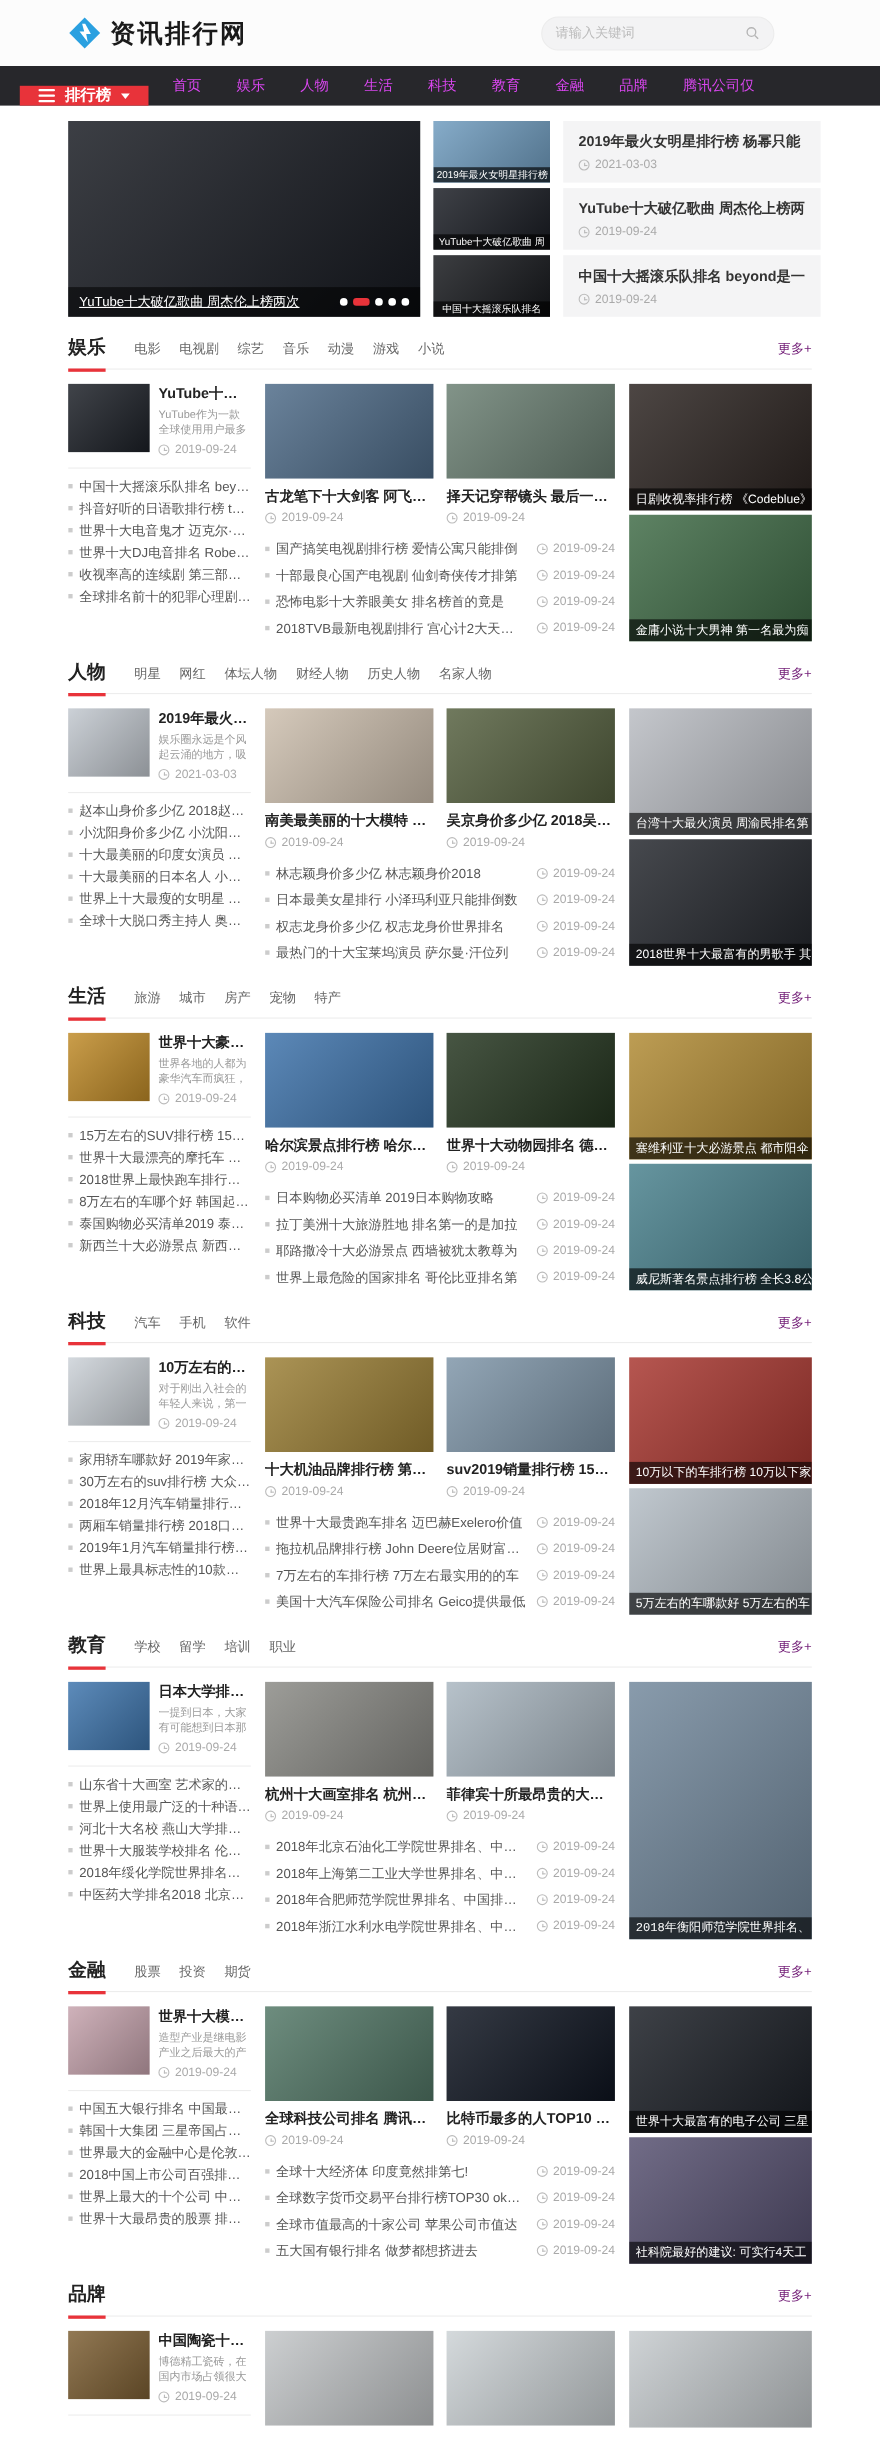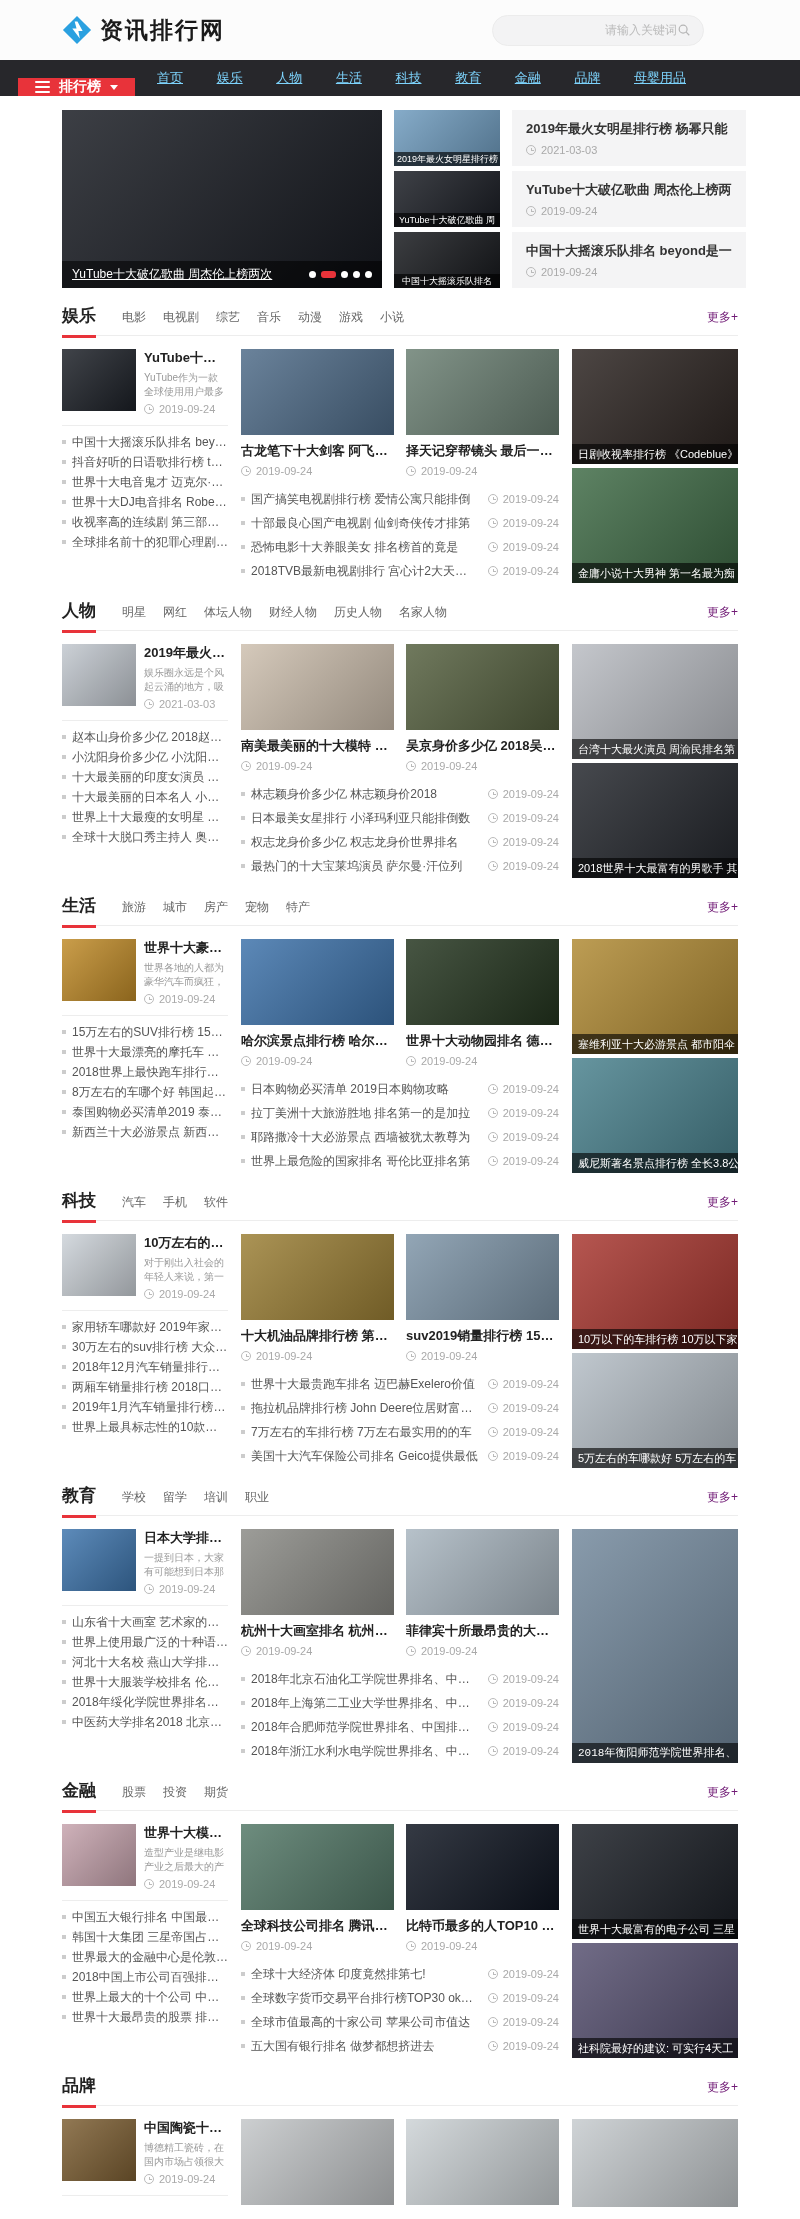--- a/index.html
+++ b/index.html
@@ -24,7 +24,7 @@
   .search-box{width:212px;height:31px;background:#f3f3f4;border:1px solid #ececec;border-radius:16px;
     display:flex;align-items:center;padding:0 12px;margin-right:34px;}
   .search-box input{flex:1;border:none;background:transparent;outline:none;font-size:12px;color:#666;
-    font-family:"Liberation Sans","DejaVu Sans",sans-serif;text-align:right;}
+    font-family:"Liberation Sans","DejaVu Sans",sans-serif;}
   .search-box input::placeholder{color:#bbb;}
   .search-box svg{width:14px;height:14px;display:block;}
 

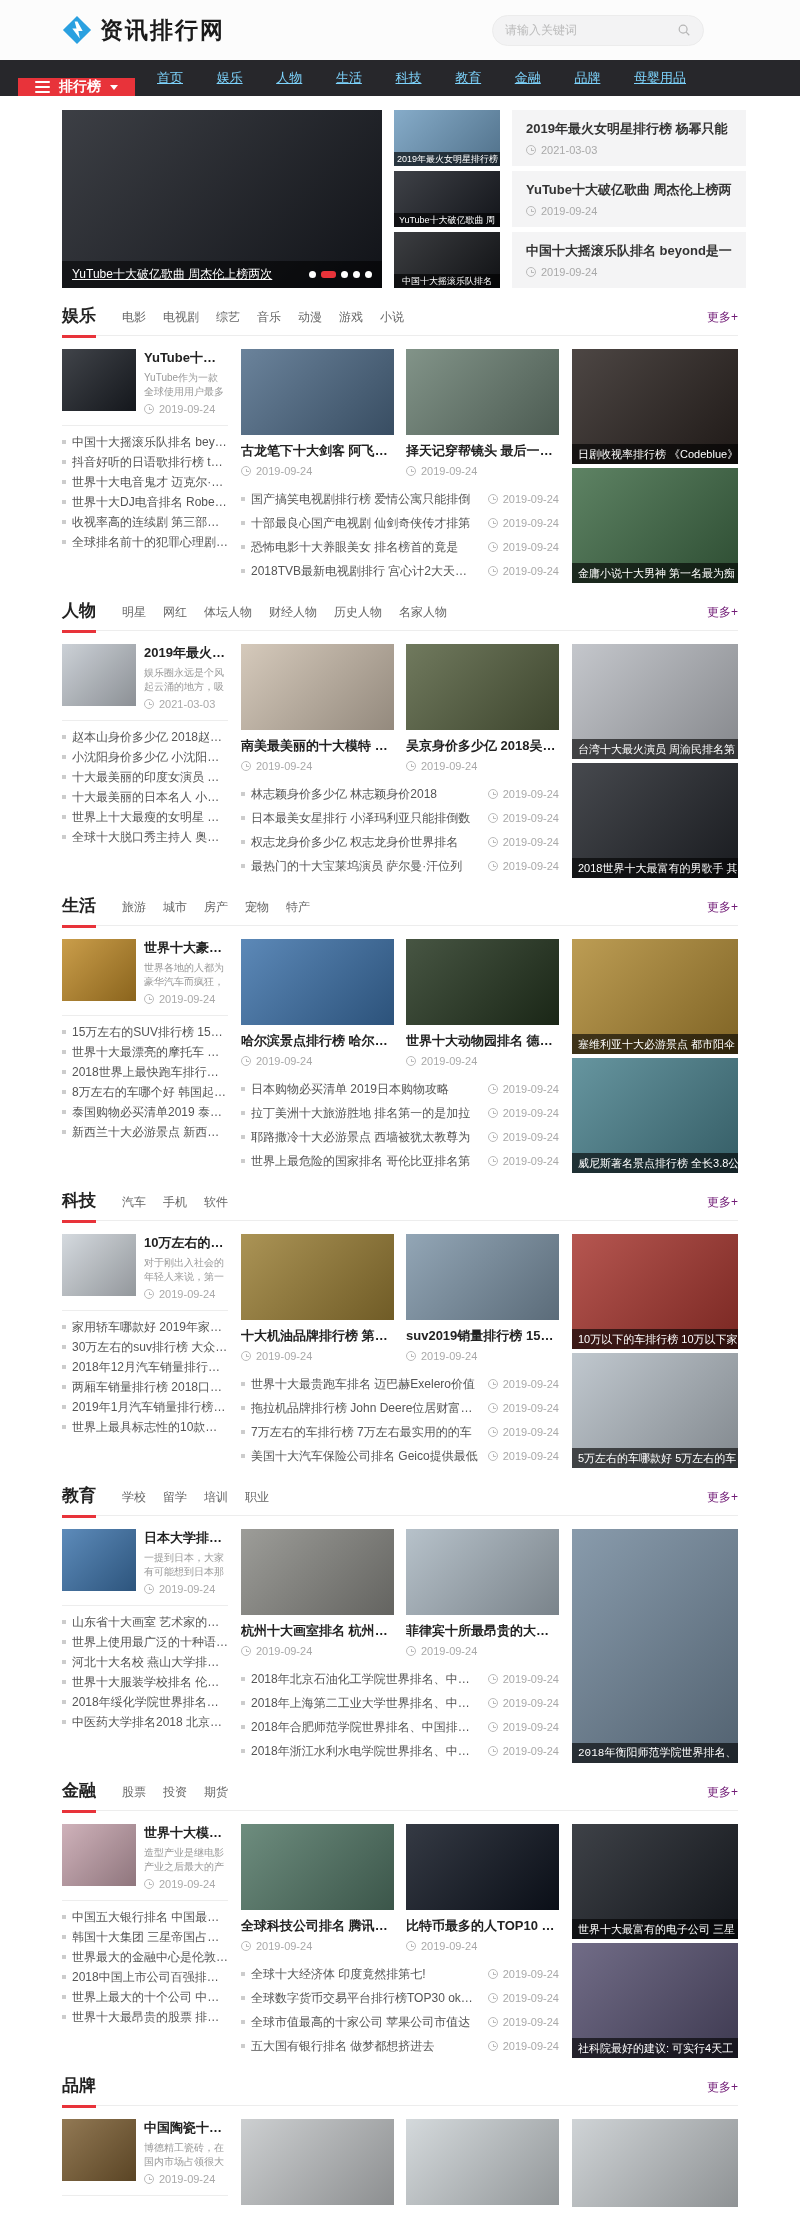--- a/index.html
+++ b/index.html
@@ -36,7 +36,7 @@
   .burger i{width:15px;height:2px;background:#fff;border-radius:1px;}
   .caret{width:0;height:0;border-left:4px solid transparent;border-right:4px solid transparent;border-top:5px solid #fff;}
   .nav-links{flex:1;display:flex;justify-content:space-between;align-items:center;padding:0 8px 0 22px;}
-  .nav-links a{color:#7dd3fc;font-size:13px;line-height:36px;text-decoration:underline;}
+  .nav-links a{color:#d946ef;font-size:13px;line-height:36px;}
 
   
   .hero{display:flex;gap:12px;margin-top:14px;}

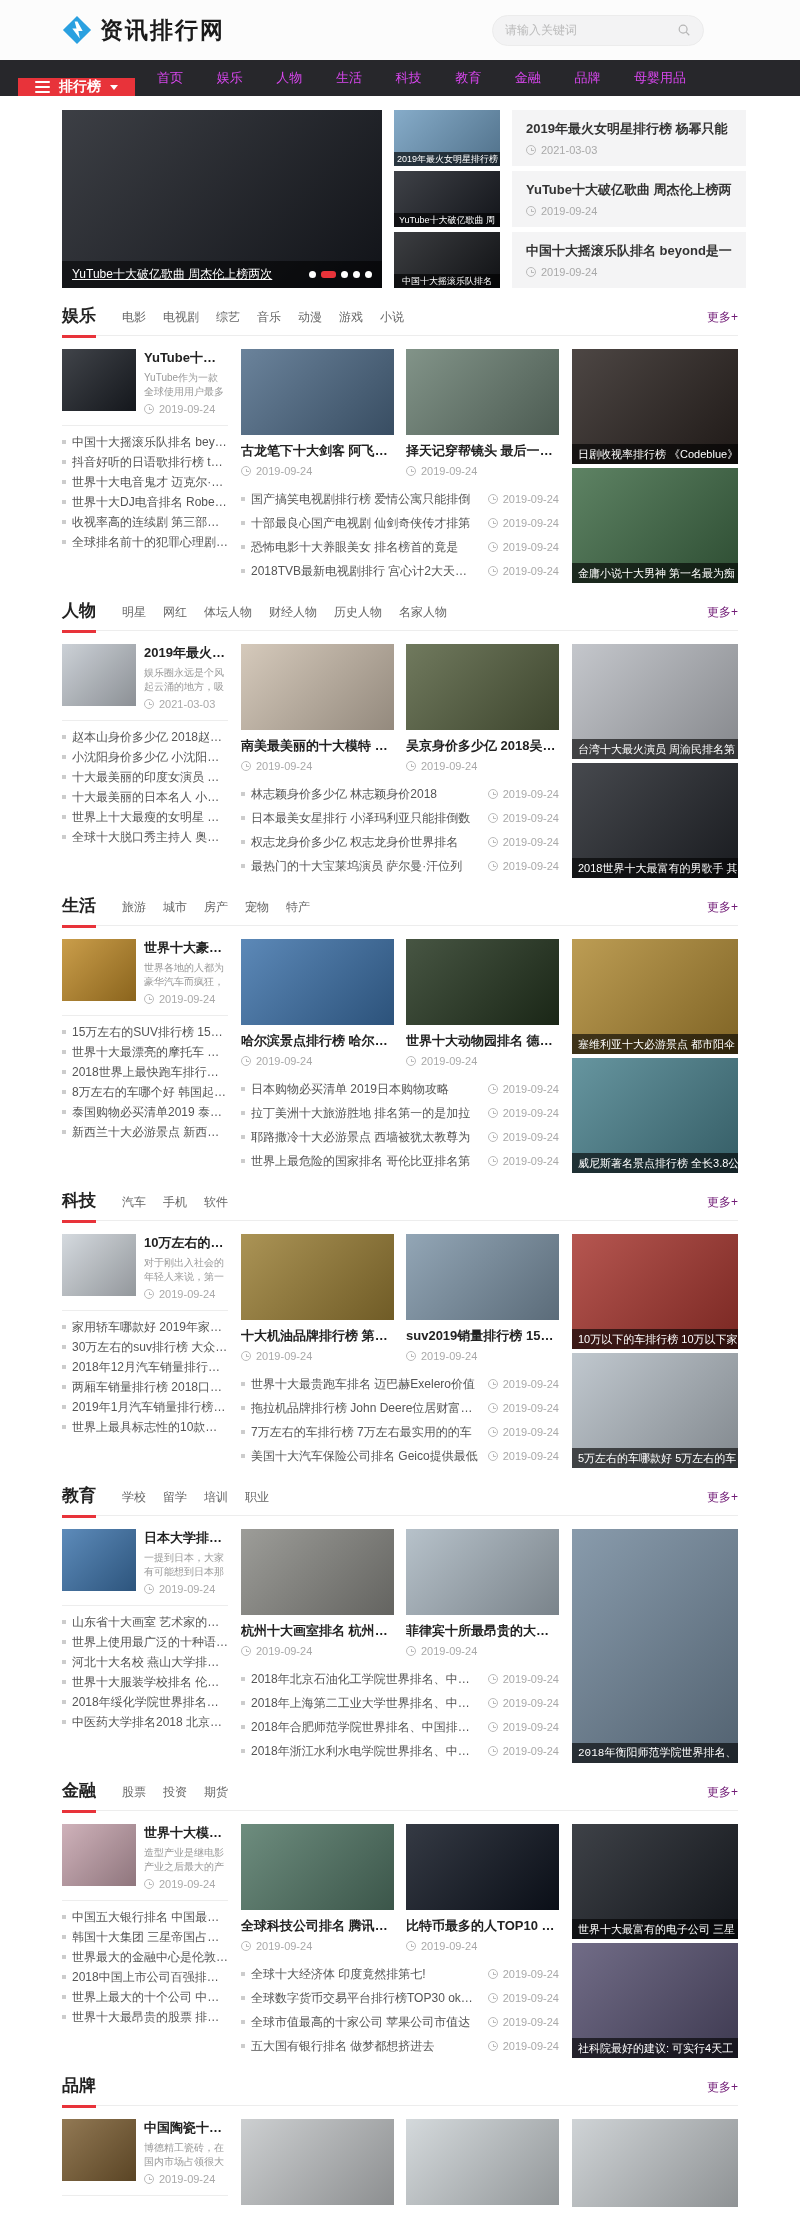--- a/index.html
+++ b/index.html
@@ -137,7 +137,7 @@
         <a>教育</a>
         <a>金融</a>
         <a>品牌</a>
-        <a>母婴用品</a>
+        <a>腾讯公司仅</a>
       </div>
   </div>
 </nav>

